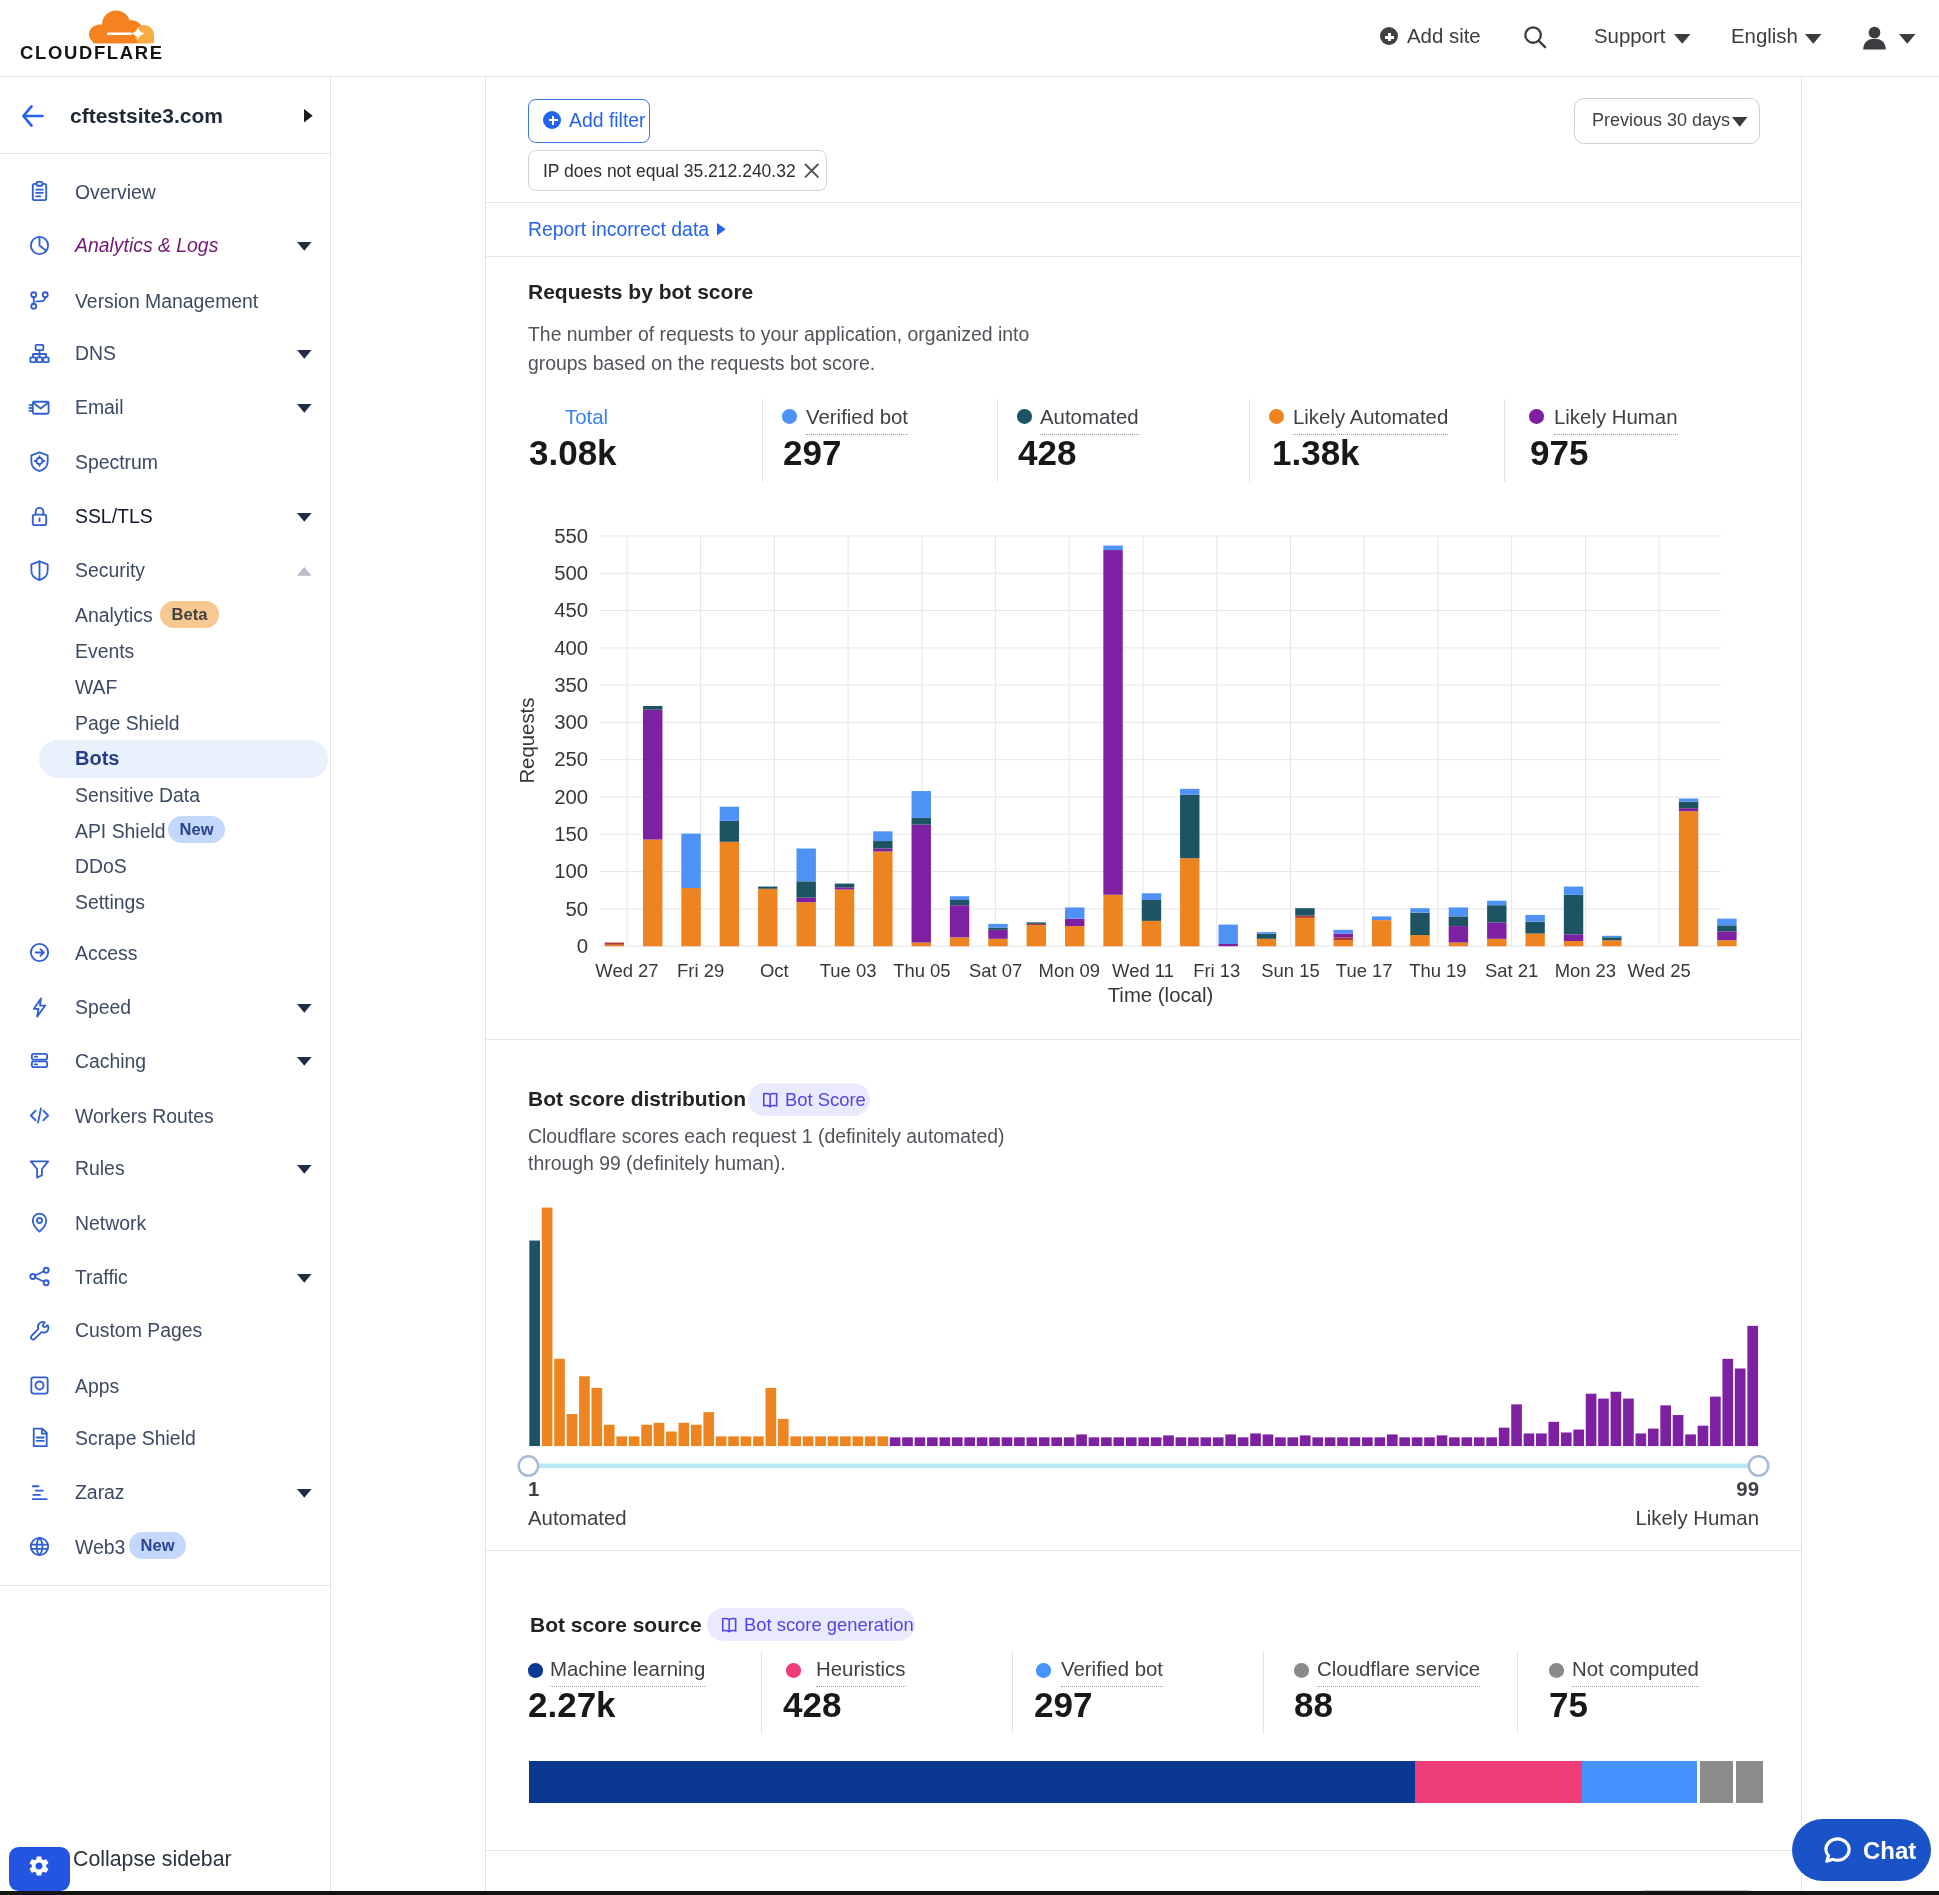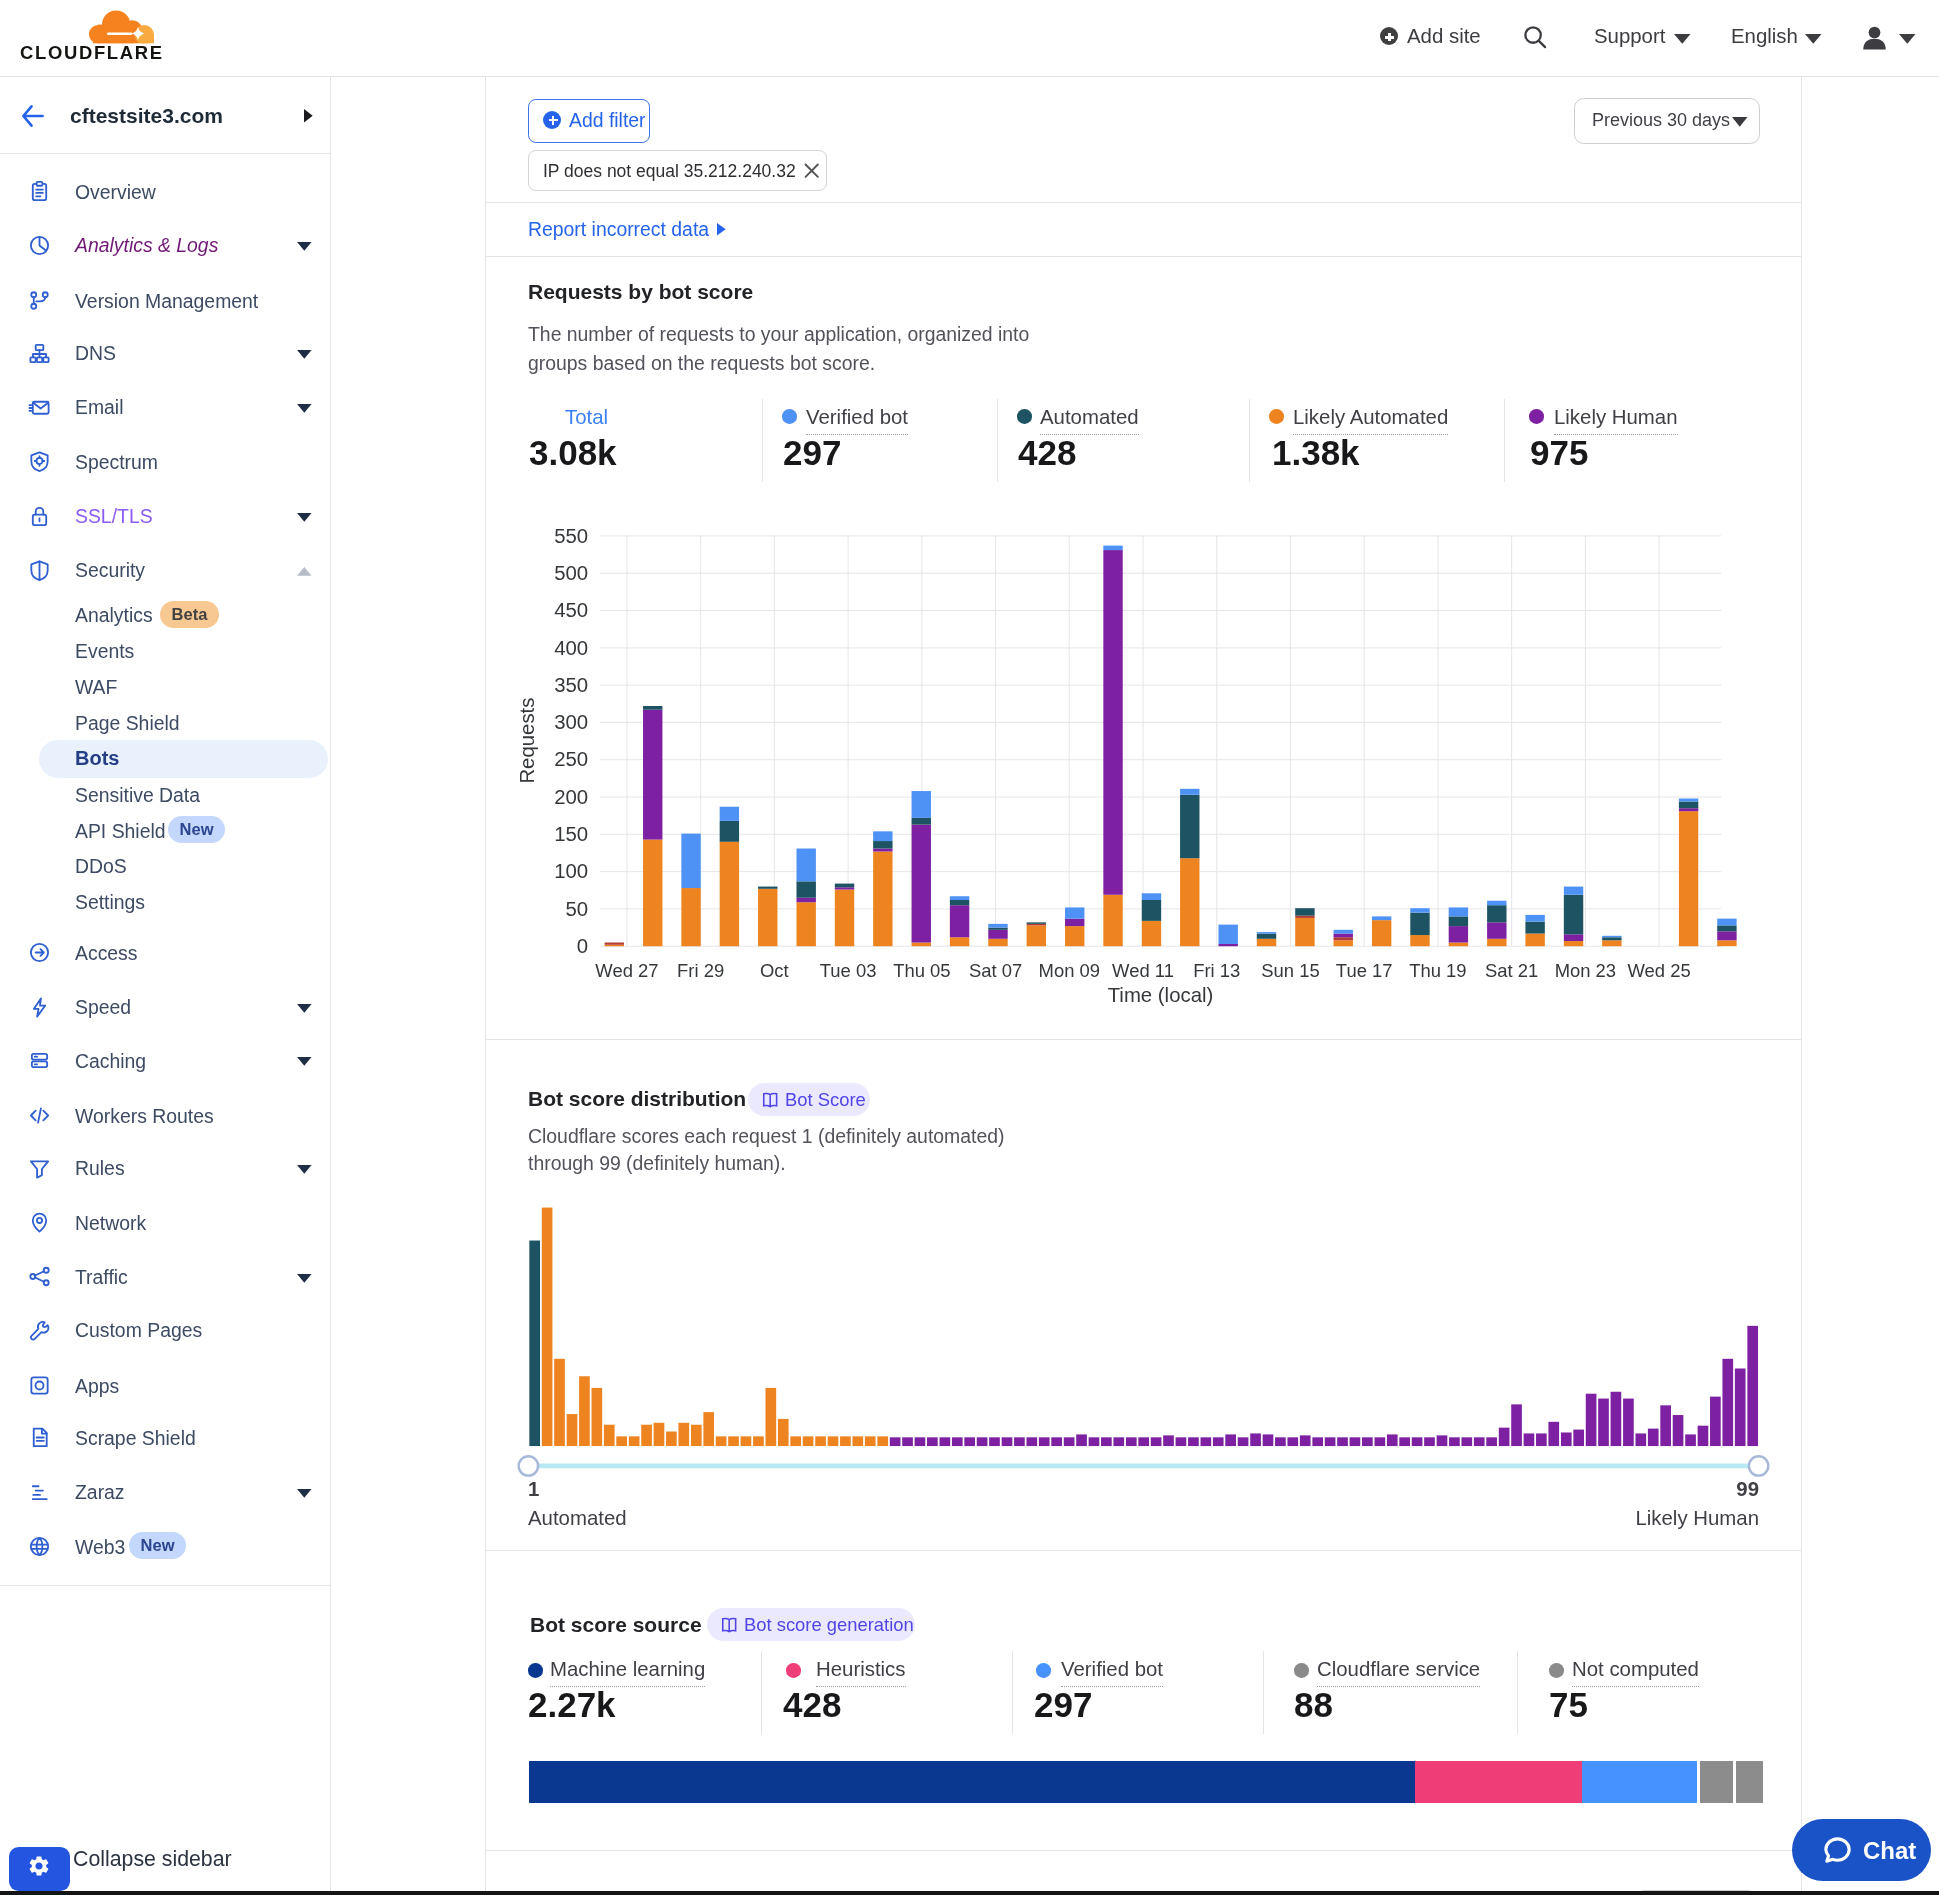--- a/index.html
+++ b/index.html
@@ -114,7 +114,7 @@
       <path d="M8 10 L8 7 C8 4.8 9.8 3 12 3 C14.2 3 16 4.8 16 7 L16 10"></path>
       <line x1="12" y1="14" x2="12" y2="17"></line>
     </svg>
-<div style="position:absolute;left:75px;top:503px;line-height:26px;font-size:19.4px;color:#8b5cf6;font-weight:400;white-space:nowrap;">SSL/TLS</div>
+<div style="position:absolute;left:75px;top:503px;line-height:26px;font-size:19.4px;color:#0f172a;font-weight:400;white-space:nowrap;">SSL/TLS</div>
 <svg style="position:absolute;left:297px;top:513px" width="14.6" height="8.7" viewBox="0 0 15 9">
       <path d="M0 0 L15 0 L7.5 9 Z" fill="#1f2d45"></path>
     </svg>

